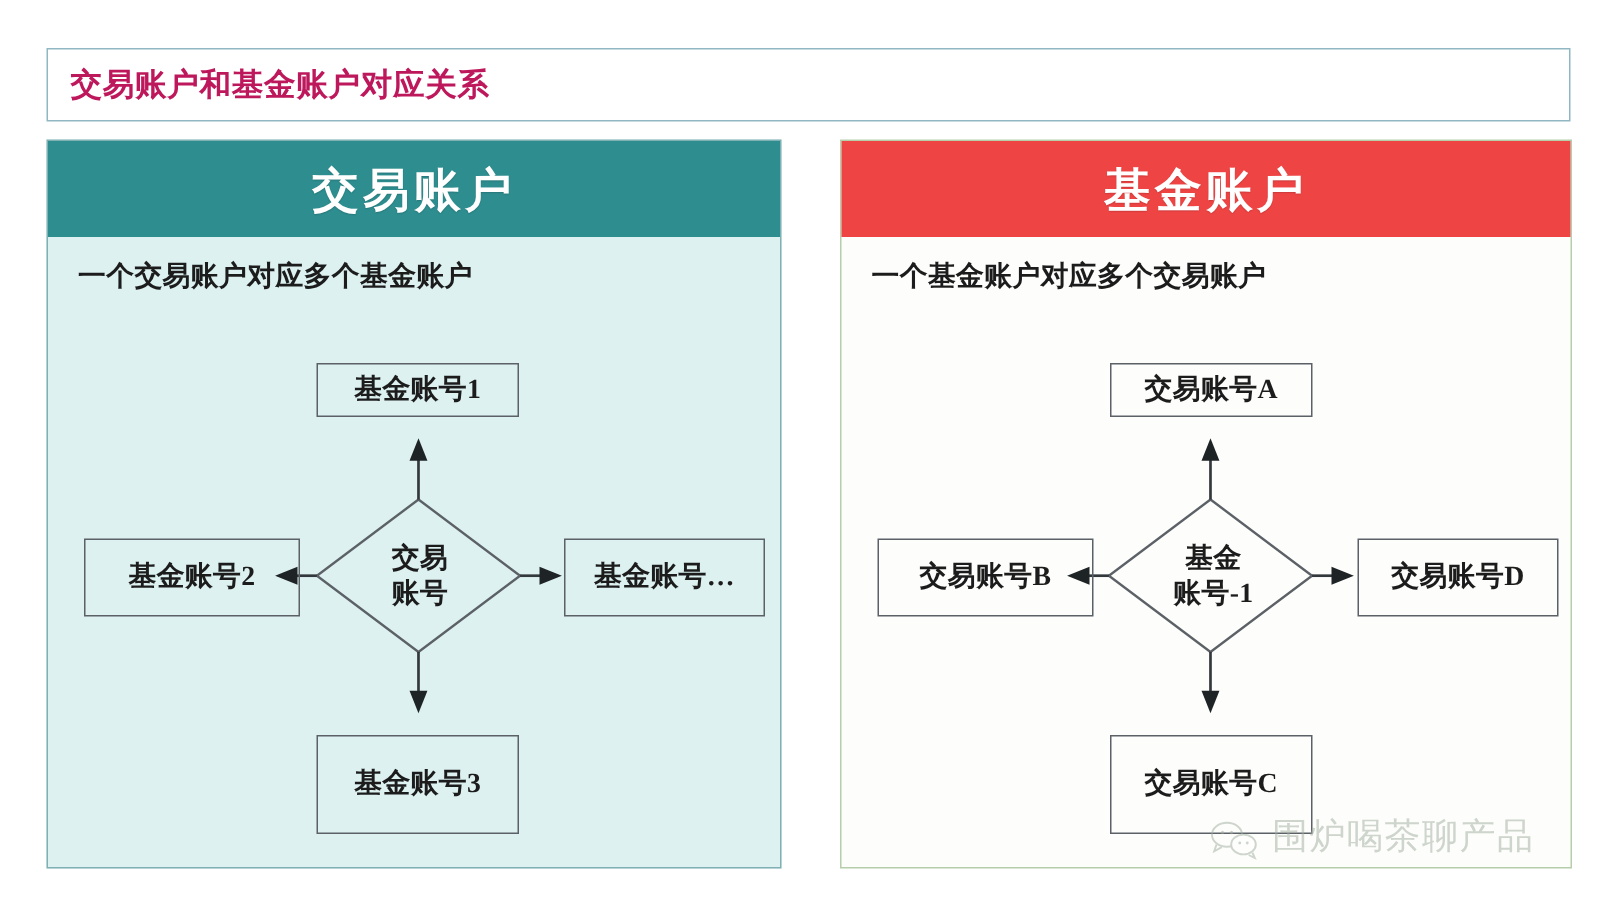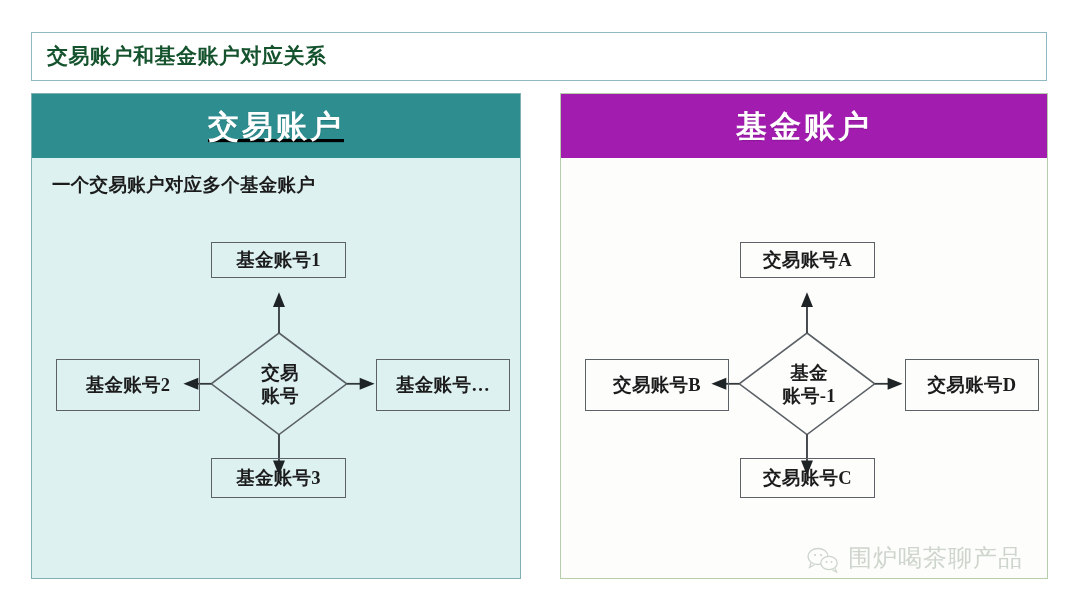--- a/index.html
+++ b/index.html
@@ -31,7 +31,7 @@
   #title-bar .title-text {
     font-size: 21px;
     font-weight: bold;
-    color: #14532d;
+    color: #be185d;
     padding-left: 15px;
     letter-spacing: 0.5px;
     line-height: 1;

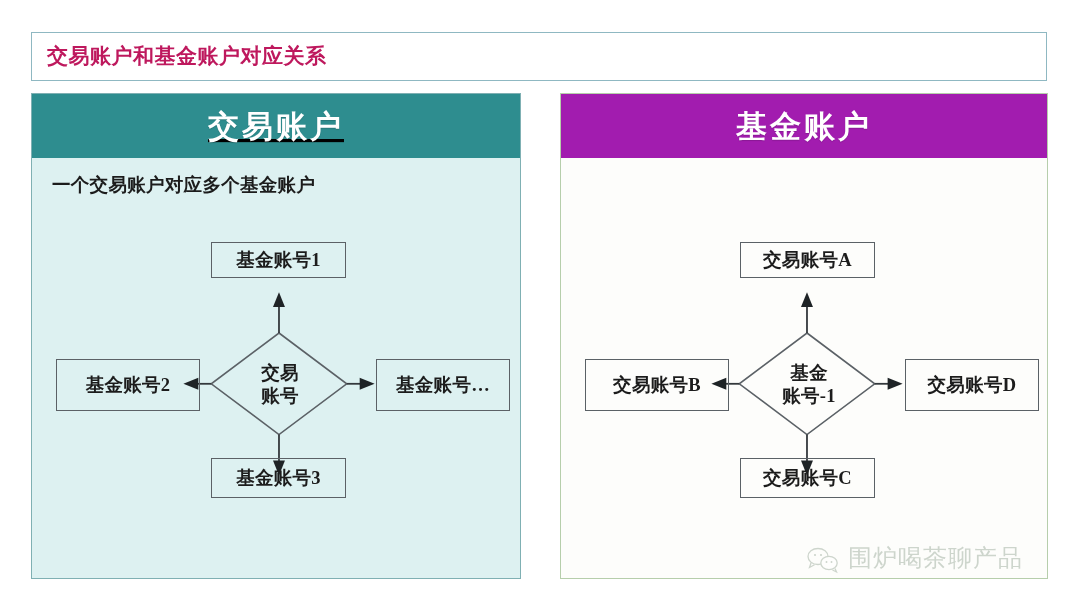--- a/index.html
+++ b/index.html
@@ -49,7 +49,6 @@
     width: 490px;
     background: #ddf1f1;
     border: 1.2px solid #7fb0b3;
-    text-decoration: underline;
   }
   #panel-right {
     left: 560px;

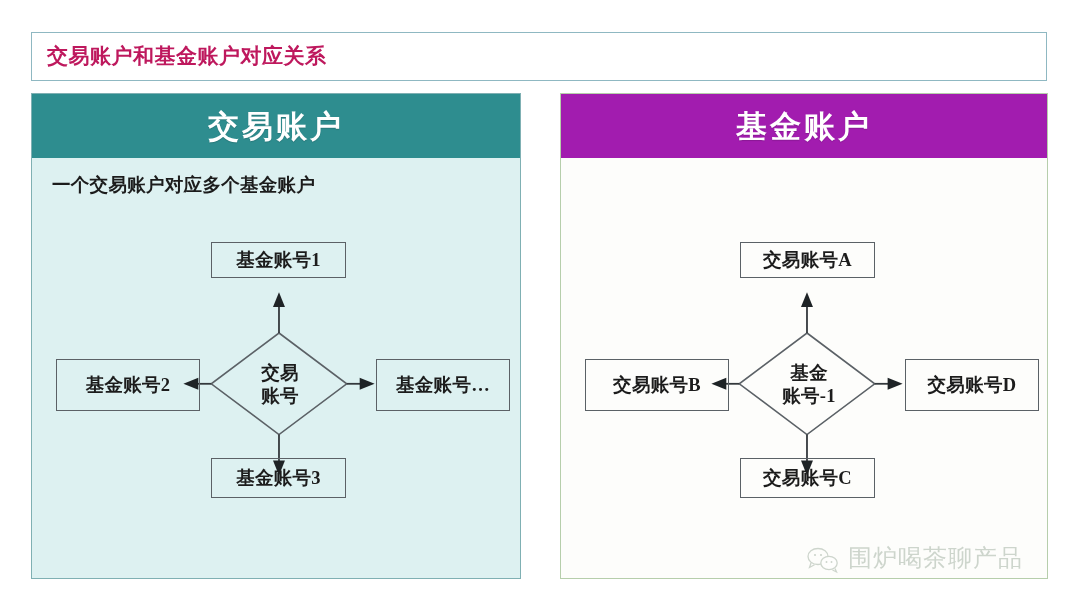--- a/index.html
+++ b/index.html
@@ -69,7 +69,7 @@
     top: 0;
   }
   #panel-left .panel-header { background: #2e8d8f; }
-  #panel-right .panel-header { background: #a21caf; }
+  #panel-right .panel-header { background: #ef4444; }
 
   .panel-header-text {
     color: #ffffff;

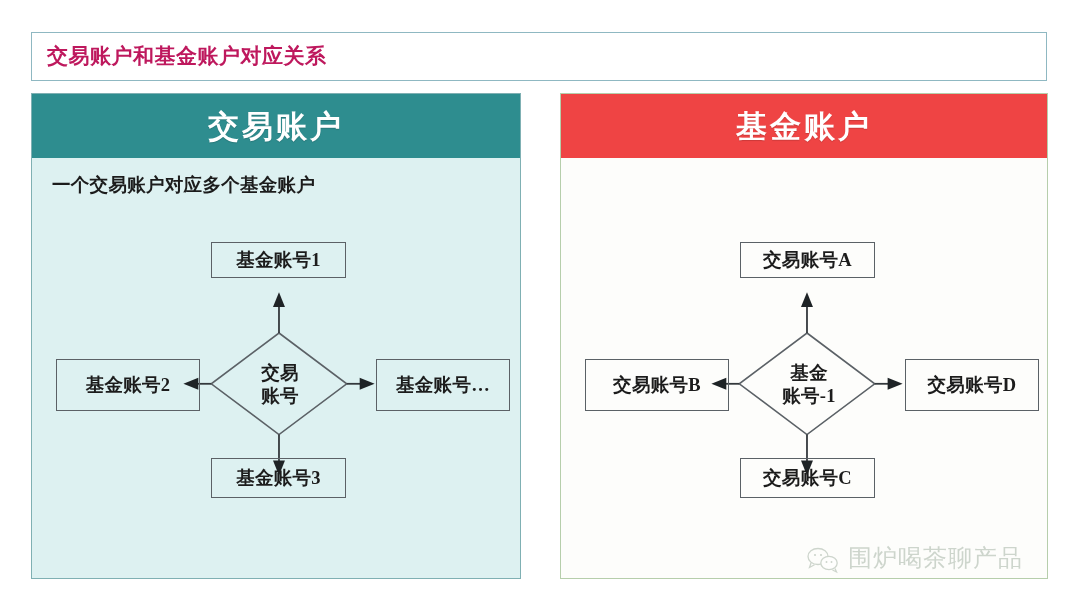--- a/index.html
+++ b/index.html
@@ -233,6 +233,7 @@
     <span class="panel-header-text">基金账户</span>
   </div>
 
+  <div class="panel-subtitle">一个基金账户对应多个交易账户</div>
 
   <div class="diagram">
     <svg viewBox="0 0 488 486" preserveAspectRatio="none">

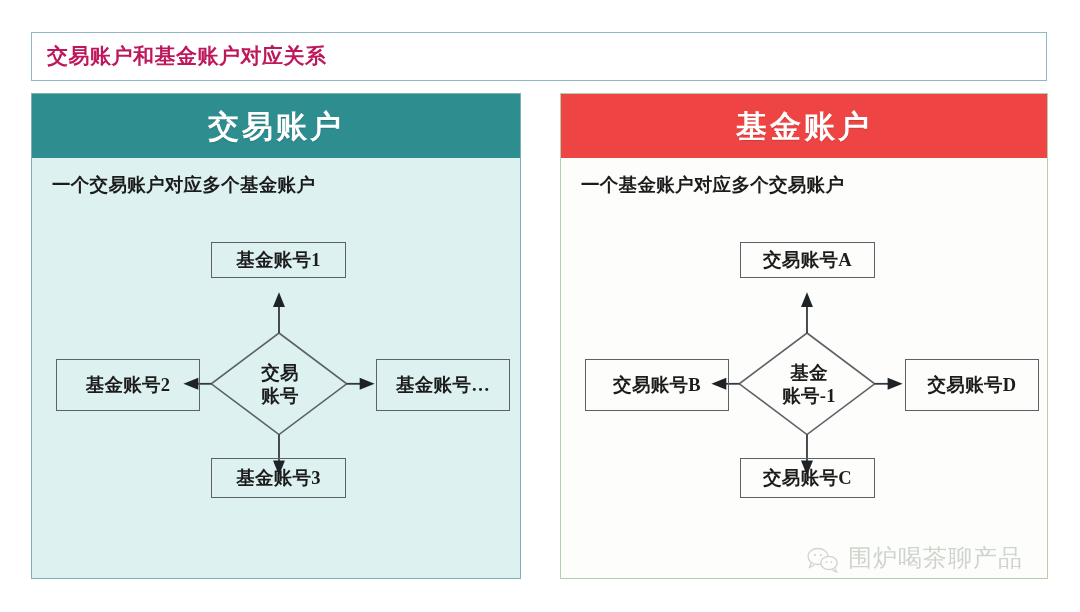--- a/index.html
+++ b/index.html
@@ -121,7 +121,7 @@
   .node-top    { left: 179px; top: 148px; width: 135px; height: 36px; }
   .node-left   { left: 24px;  top: 265px; width: 144px; height: 52px; }
   .node-right  { left: 344px; top: 265px; width: 134px; height: 52px; }
-  .node-bottom { left: 179px; top: 364px; width: 135px; height: 40px; }
+  .node-bottom { left: 179px; top: 396px; width: 135px; height: 66px; }
 
   .diamond-label {
     position: absolute;

